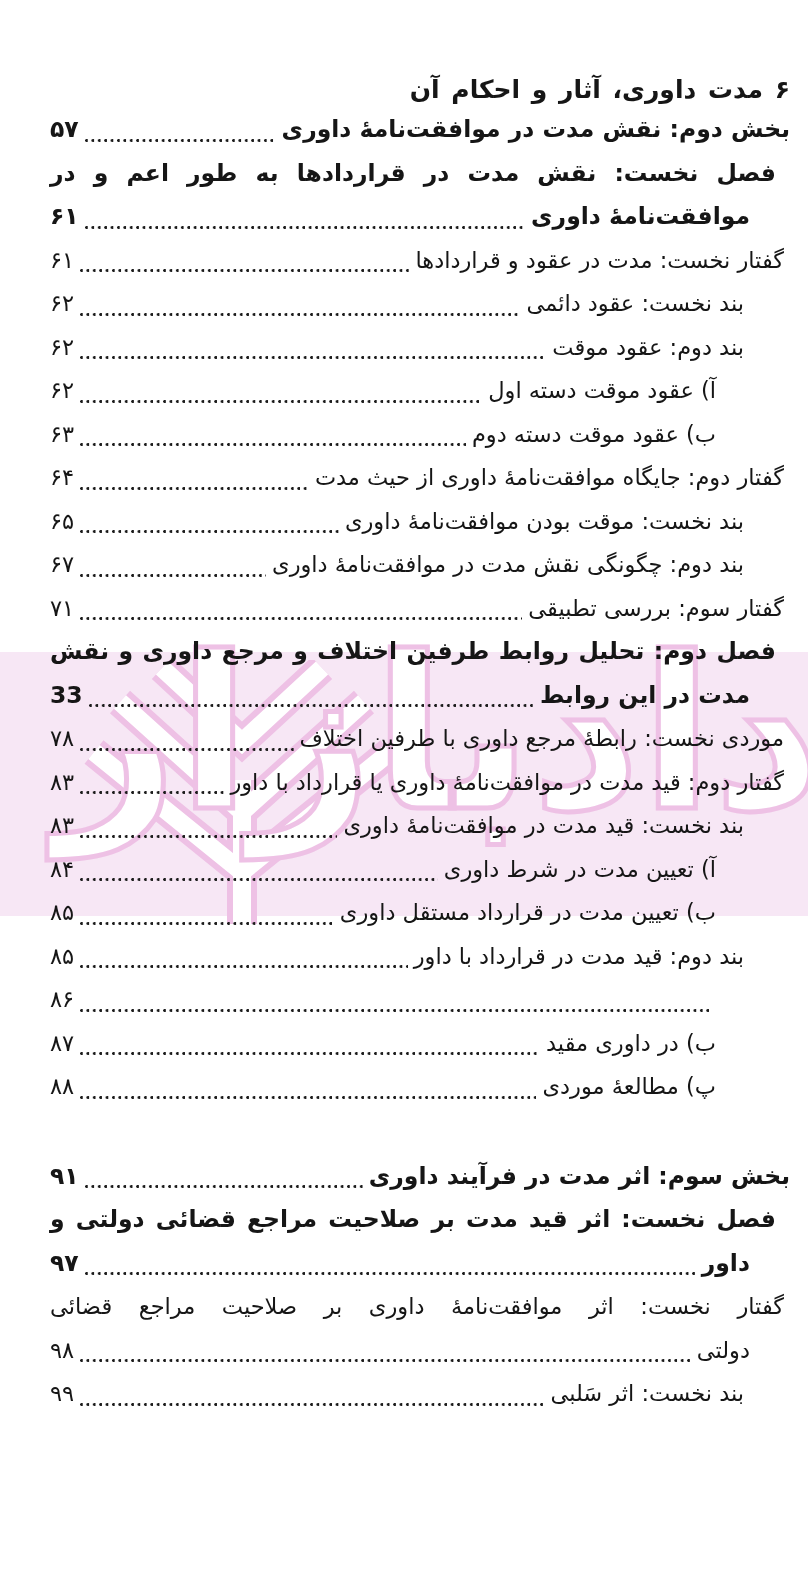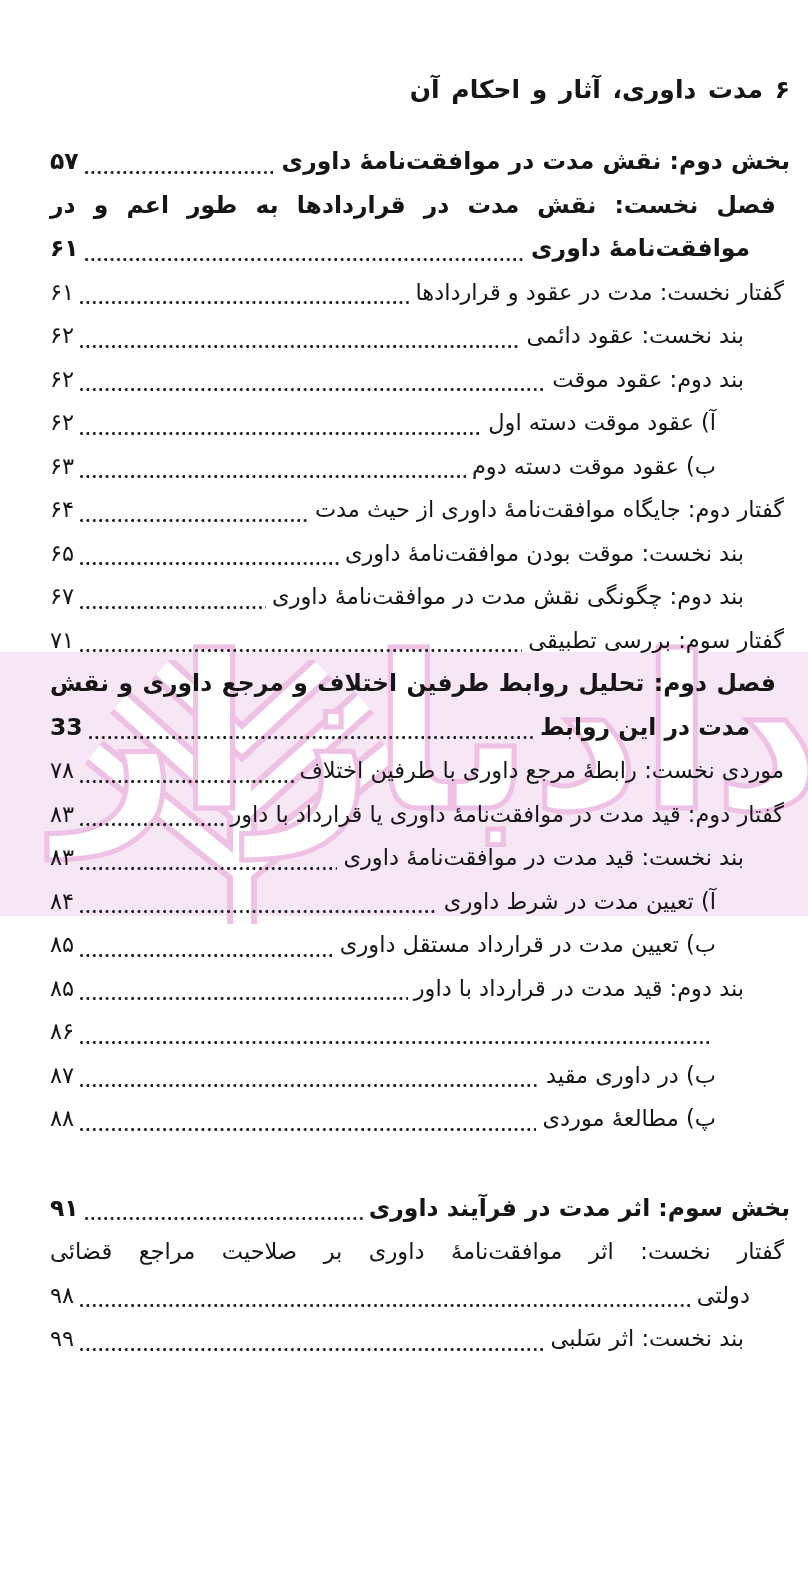--- a/index.html
+++ b/index.html
@@ -19,7 +19,7 @@
   .content { position:absolute; inset:0; z-index:3; padding:72px 18px 0 50px; direction:rtl; }
   .running-header {
     text-align:right; font-weight:bold; font-size:25px; line-height:36px;
-    margin-bottom:32px; word-spacing:3px;
+    word-spacing:3px;
   }
   .toc { font-size:22.5px; }
   .entry { margin:0; }

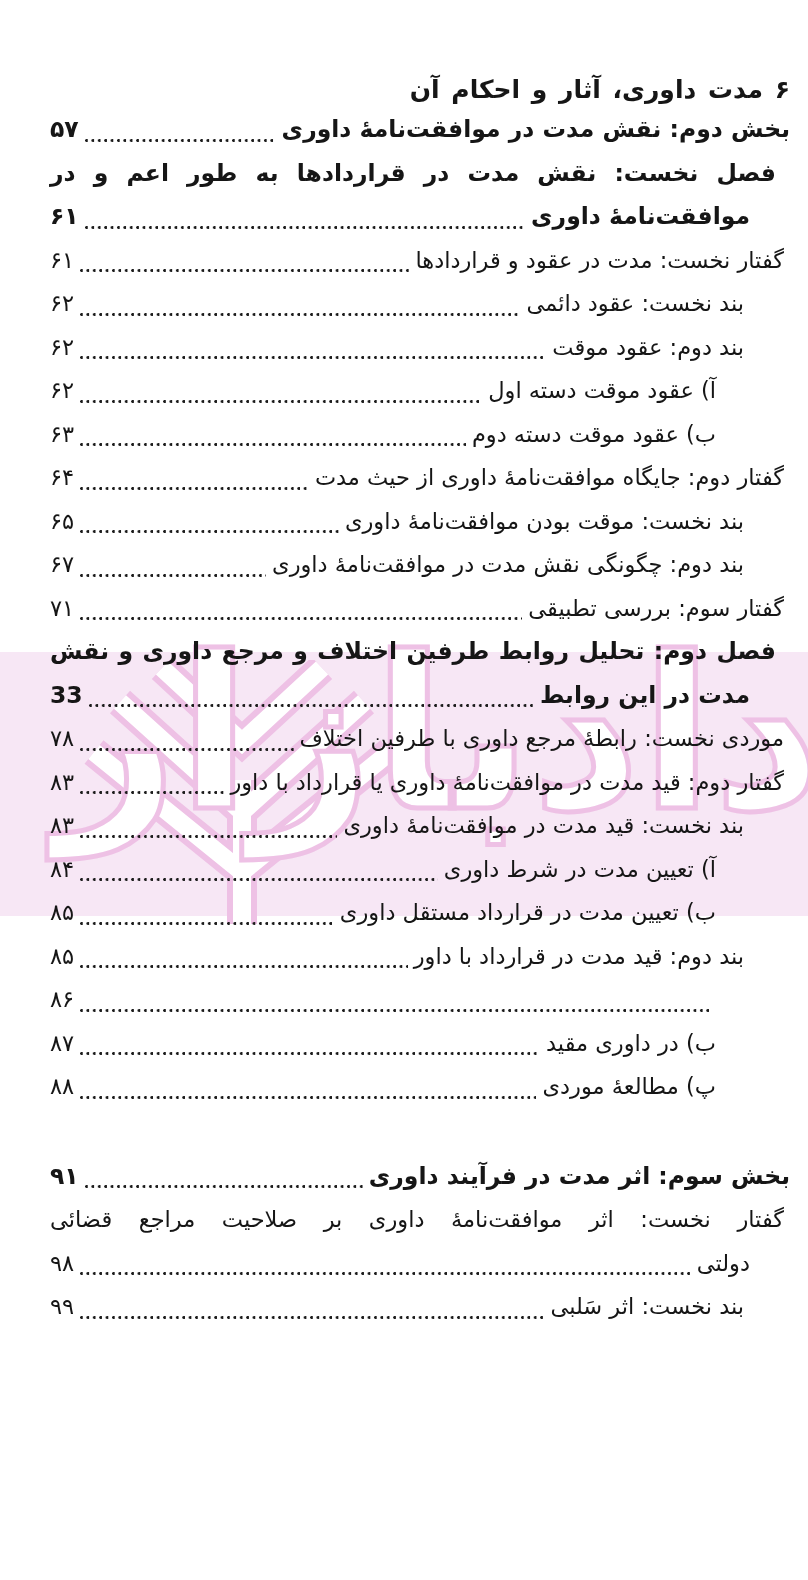--- a/index.html
+++ b/index.html
@@ -225,6 +225,14 @@
           </div>
         </div>
         <div class="entry">
+          <div class="line lv-fasl bold just">فصل نخست: اثر قید مدت بر صلاحیت مراجع قضائی دولتی و</div>
+          <div class="line lv-fasl bold cont row">
+            <span class="t">داور</span>
+            <span class="dots"></span>
+            <span class="num">۹۷</span>
+          </div>
+        </div>
+        <div class="entry">
           <div class="line lv-goftar just">گفتار نخست: اثر موافقت‌نامهٔ داوری بر صلاحیت مراجع قضائی</div>
           <div class="line lv-goftar cont row">
             <span class="t">دولتی</span>

